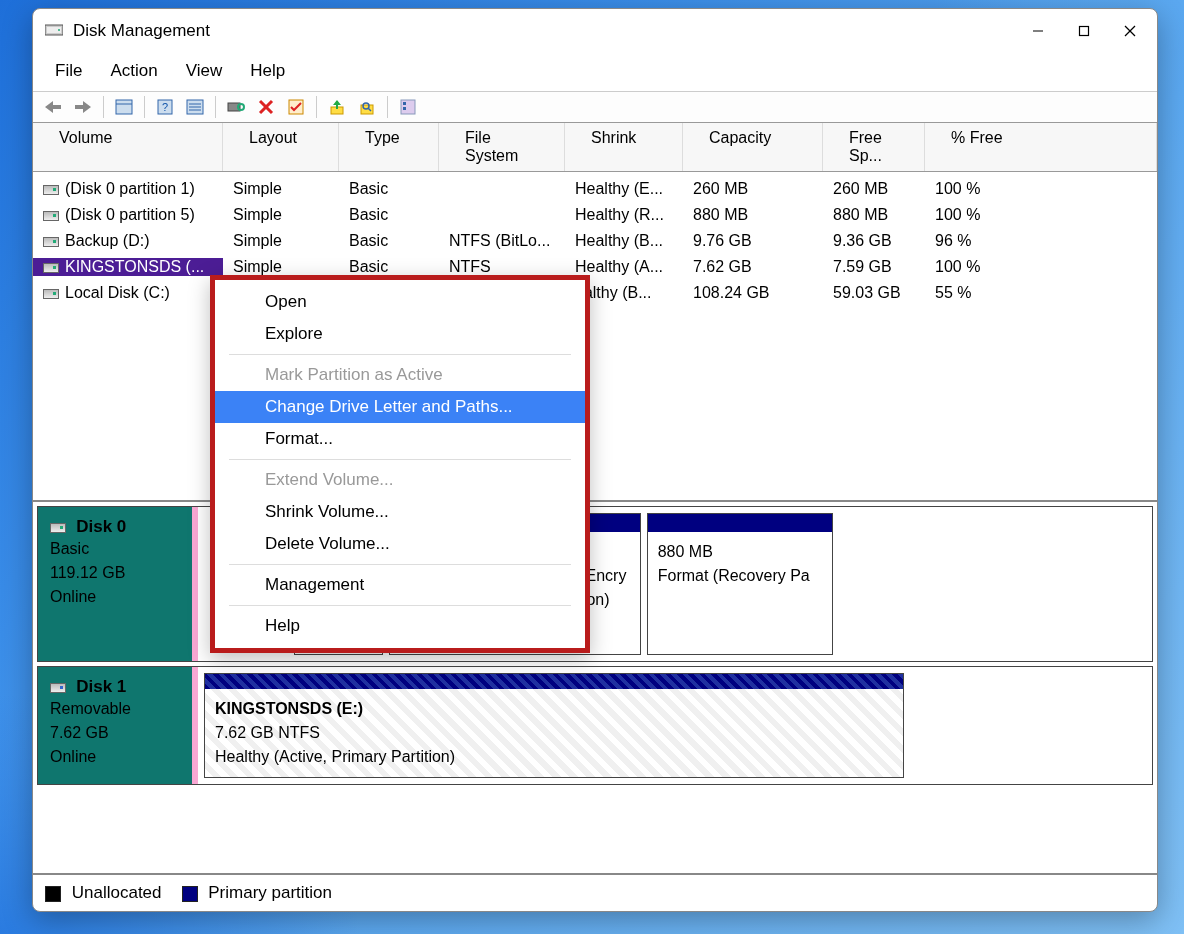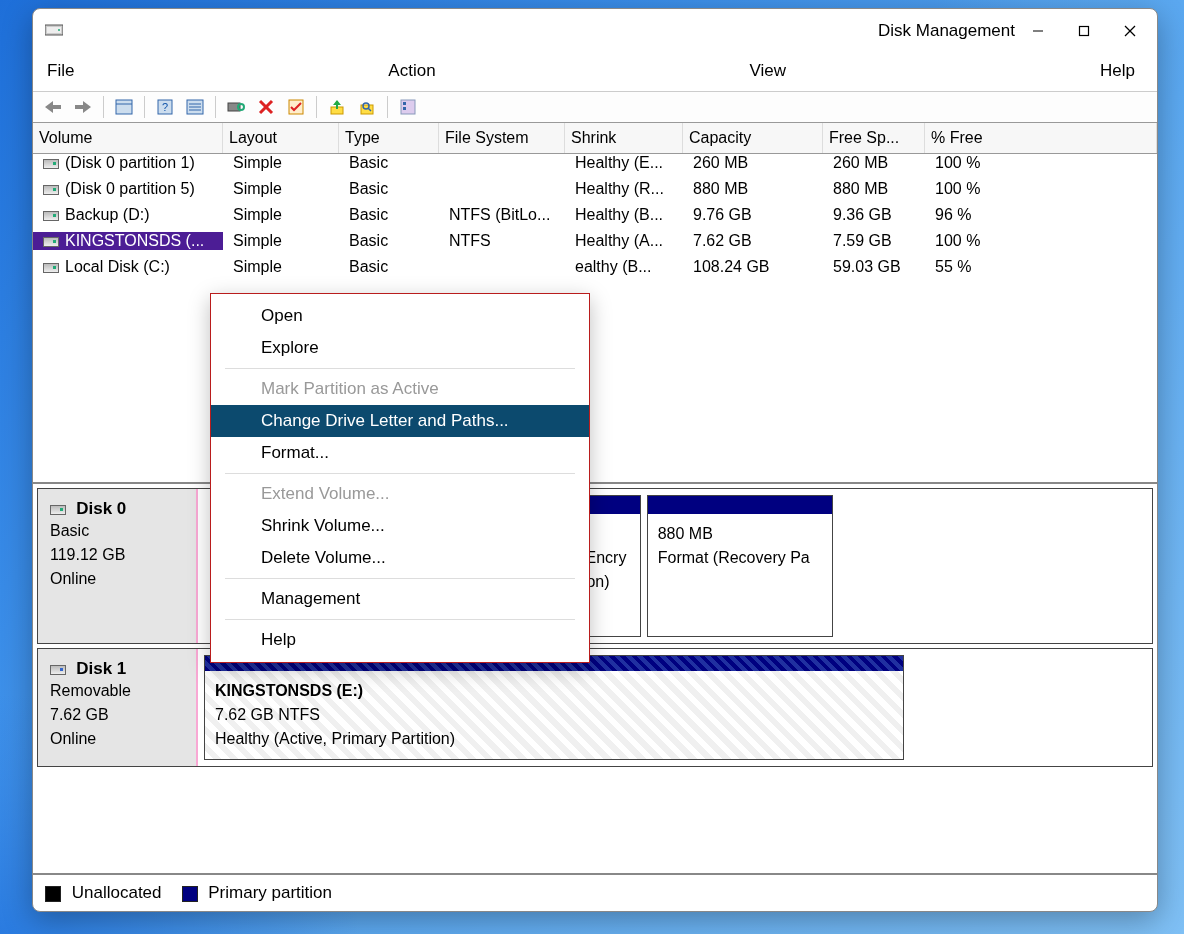--- a/index.html
+++ b/index.html
@@ -33,7 +33,6 @@
   align-items: center;
   height: 44px;
   padding: 0 4px 0 12px;
-  text-align: right;
 }
 .titlebar .app-icon { width:18px; height:16px; margin-right:10px; }
 .titlebar .title { font-size: 17px; flex:1; }

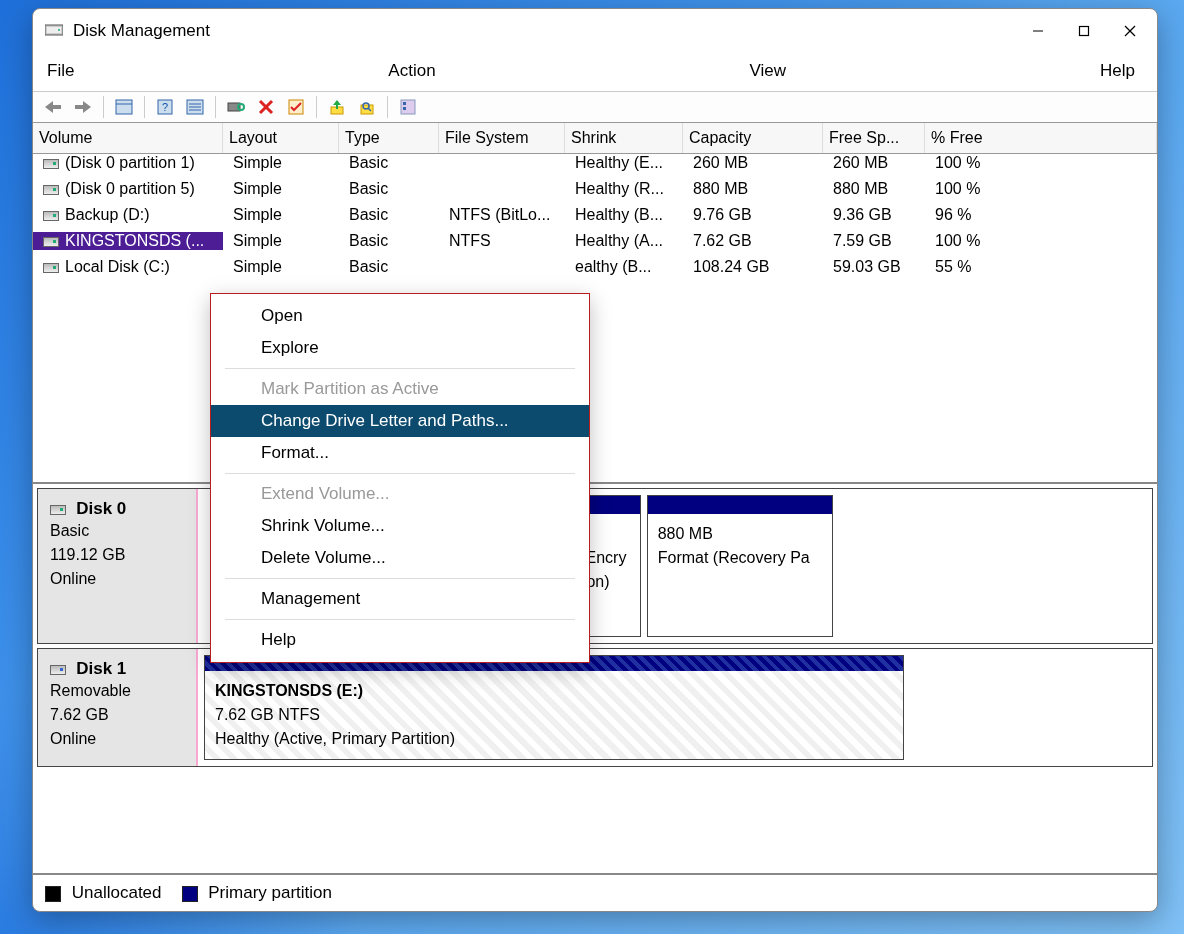--- a/index.html
+++ b/index.html
@@ -39,7 +39,7 @@
 .winbtn { width:46px; height:34px; display:flex; align-items:center; justify-content:center; background:none; border:none; }
 .winbtn svg { width:12px; height:12px; }
 
-.menubar { display:flex; gap:0; padding: 4px 8px 6px 0; font-size:17px;justify-content:space-between; }
+.menubar { display:flex; gap:0; padding: 4px 8px 6px 8px; font-size:17px; }
 .menubar span { padding: 4px 14px; }
 
 .toolbar {

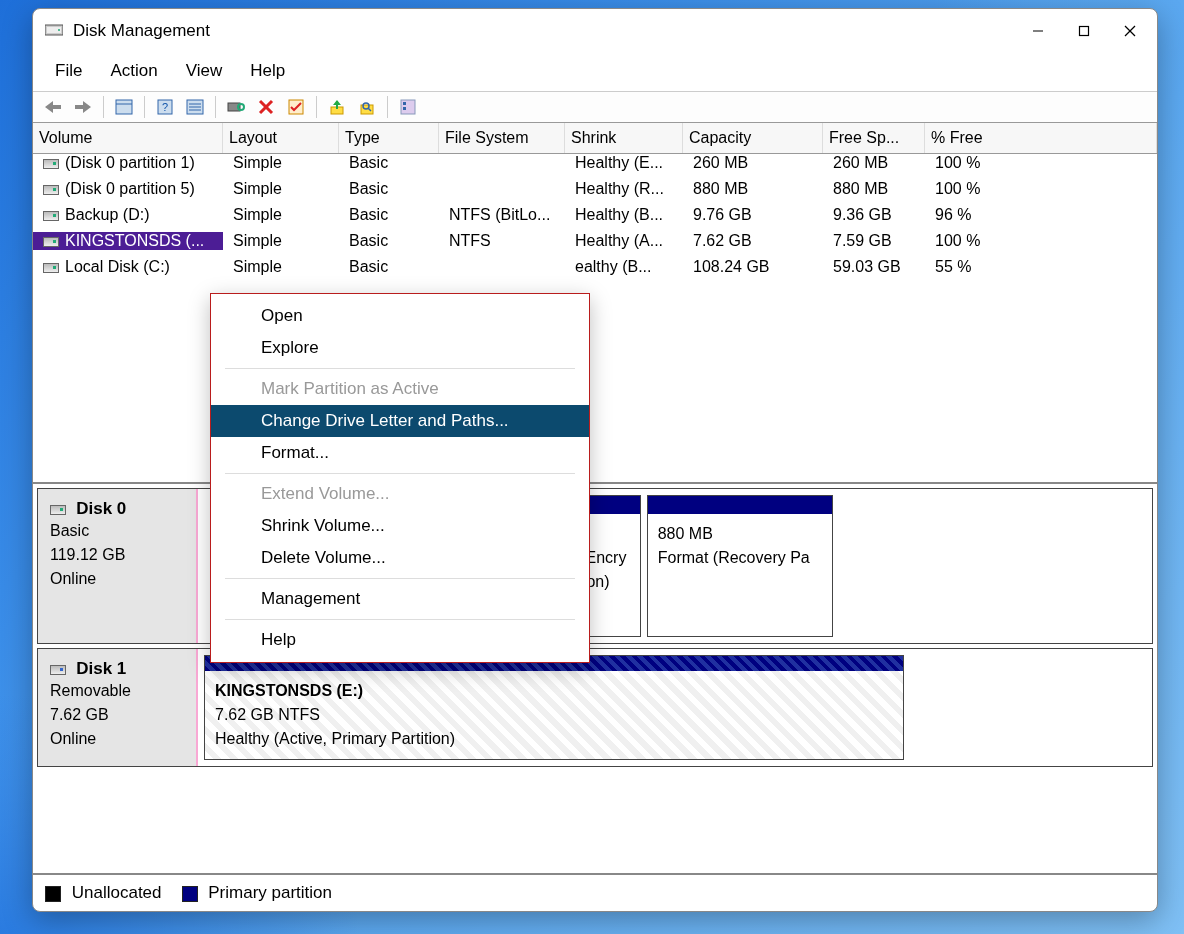--- a/index.html
+++ b/index.html
@@ -52,7 +52,7 @@
 
 
 .grid-header { display:flex; background:#f7f7f7; border-bottom:1px solid #999; }
-.grid-header .col { padding:6px 6px; font-size:16px; border-right:1px solid #ddd; }
+.grid-header .col { padding:6px 26px; font-size:16px; border-right:1px solid #ddd; }
 .col-vol{width:190px} .col-lay{width:116px} .col-type{width:100px} .col-fs{width:126px}
 .col-stat{width:118px} .col-cap{width:140px} .col-free{width:102px} .col-pct{flex:1}
 

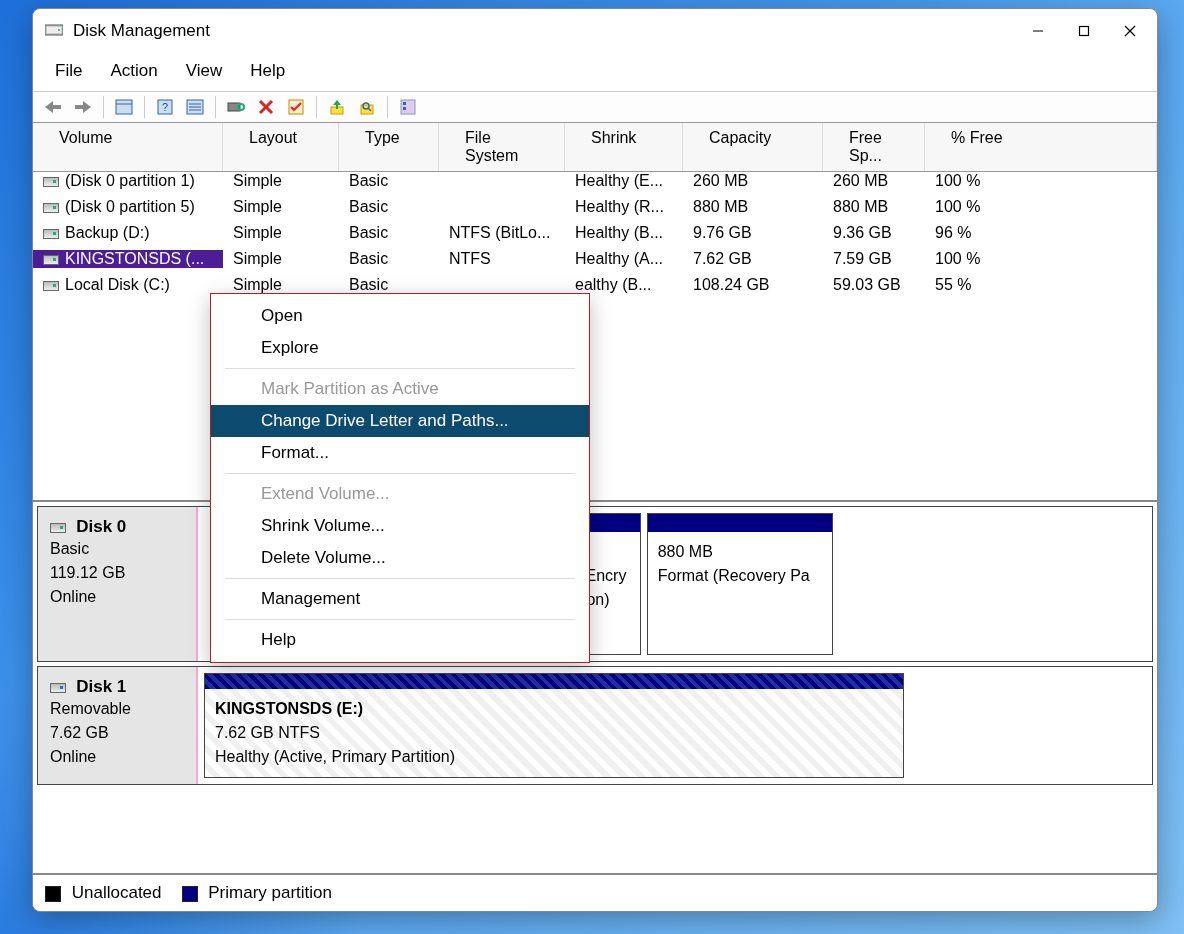--- a/index.html
+++ b/index.html
@@ -57,7 +57,7 @@
 .col-stat{width:118px} .col-cap{width:140px} .col-free{width:102px} .col-pct{flex:1}
 
 .grid-body { height:330px; background:#fff; border-bottom:2px solid #888;}
-.row { display:flex; height:26px; align-items:flex-start; font-size:16px; }
+.row { display:flex; height:26px; align-items:flex-end; font-size:16px; }
 .row .cell { padding:0 10px; overflow:hidden; white-space:nowrap; text-overflow:ellipsis; }
 .row.selected .cell.first { background:#4c1d95; color:#fff; }
 .disk-ico { display:inline-block; width:16px; height:10px; background:linear-gradient(#bbb,#eee); border:1px solid #666; margin-right:6px; vertical-align:middle; position:relative;}

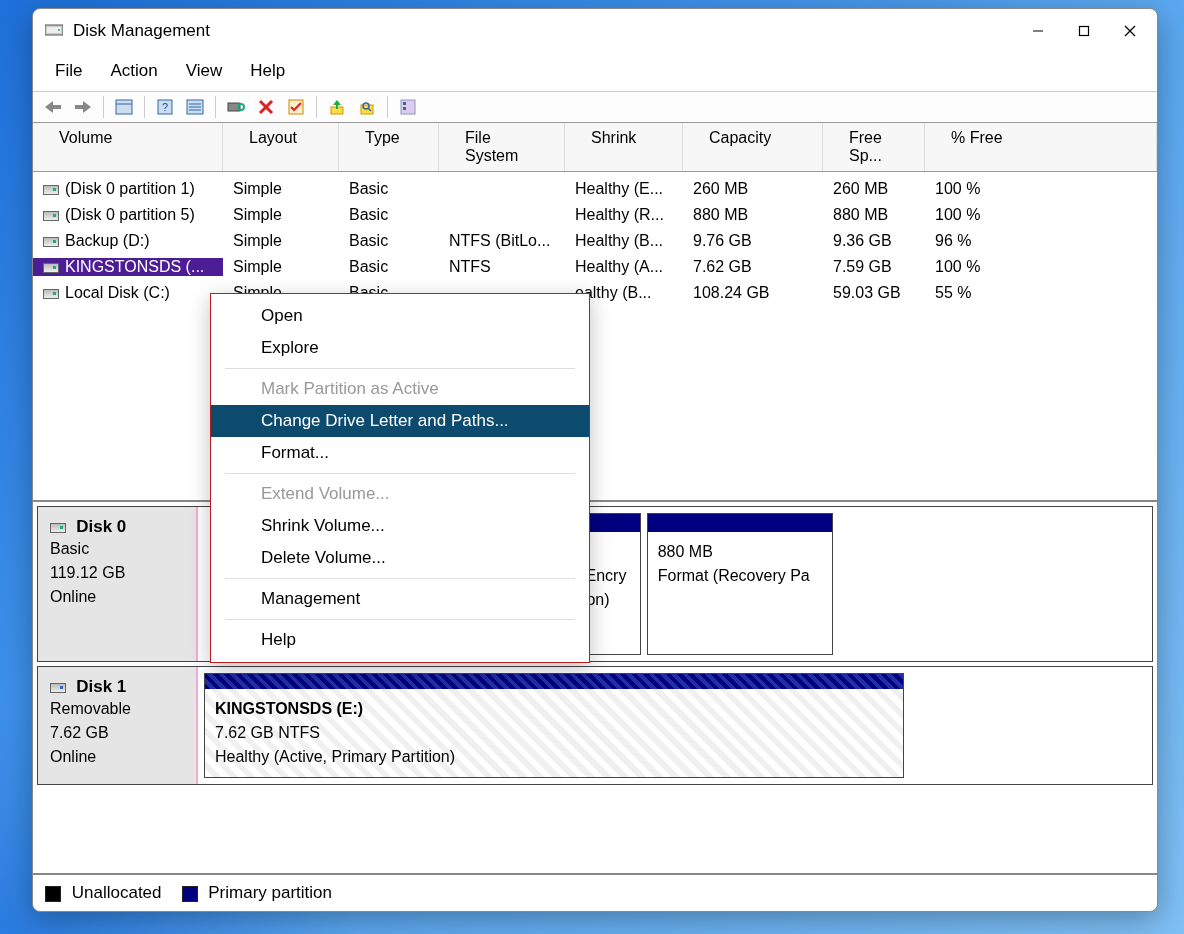--- a/index.html
+++ b/index.html
@@ -84,8 +84,8 @@
 
 
 .ctxmenu {
-  position:absolute; left:210px; top:293px; width:380px;
-  background:#fff; border:1px solid #b91c1c; box-shadow:0 6px 20px rgba(0,0,0,.25);
+  position:absolute; left:210px; top:275px; width:380px;
+  background:#fff; border:5px solid #b91c1c; box-shadow:0 6px 20px rgba(0,0,0,.25);
   padding:6px 0; z-index:50;
 }
 .ctxitem { padding:6px 50px 6px 50px; font-size:17px; position:relative;}

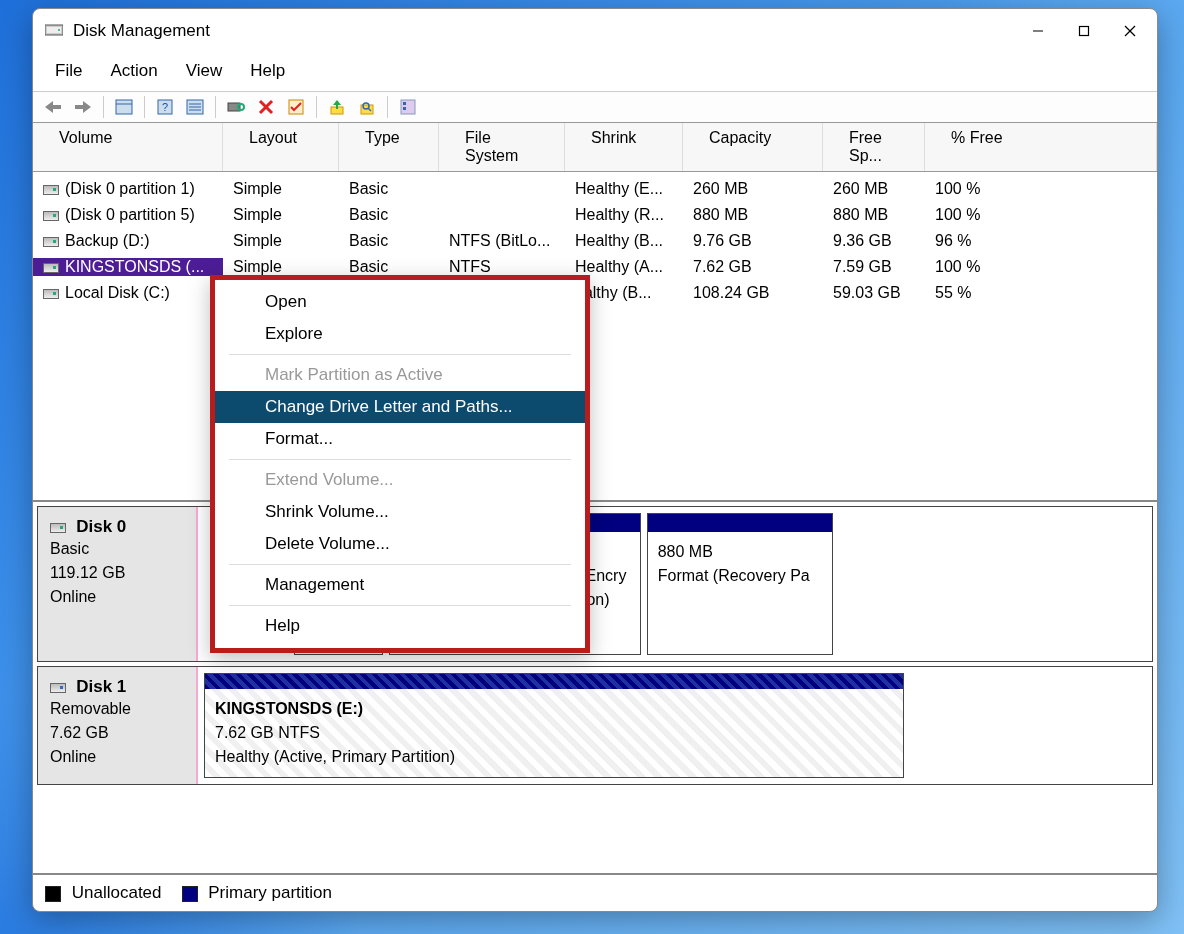--- a/index.html
+++ b/index.html
@@ -90,7 +90,7 @@
 }
 .ctxitem { padding:6px 50px 6px 50px; font-size:17px; position:relative;}
 .ctxitem.disabled { color:#999; }
-.ctxitem.highlighted { background:#0c4a6e; color:#fff; }
+.ctxitem.highlighted { background:#3b82f6; color:#fff; }
 .ctxsep { height:1px; background:#ddd; margin:4px 14px; }
 </style>
 </head>

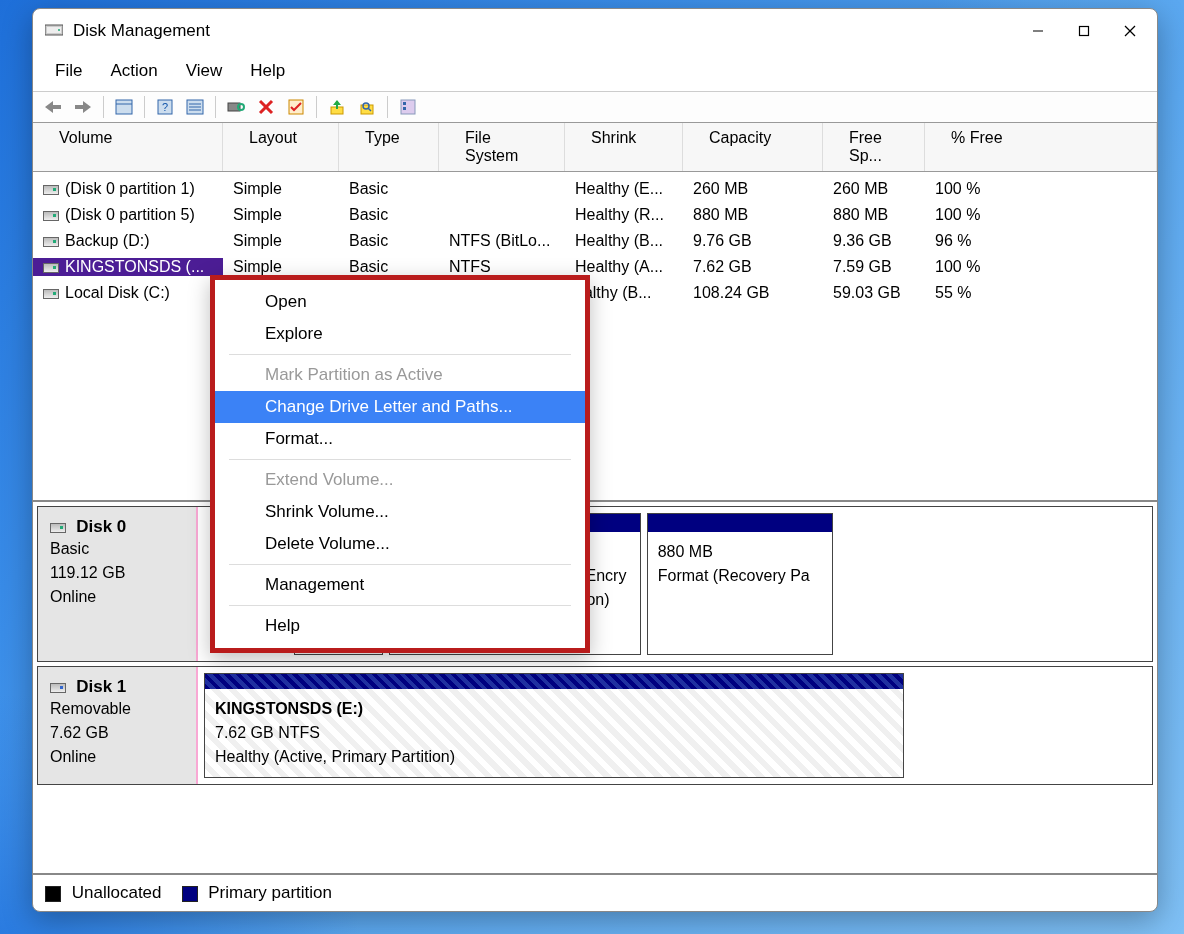--- a/index.html
+++ b/index.html
@@ -67,7 +67,7 @@
 
 .graphpane { flex:1; background:#fff; overflow-y:auto; padding:0; position:relative;}
 .diskrow { display:flex; border:1px solid #444; margin:4px; }
-.diskinfo { width:160px; padding:10px 12px; border-right:2px solid #f9a8d4; background:#e5e5e5; }
+.diskinfo { width:160px; padding:10px 12px; border-right:6px solid #f9a8d4; background:#0f766e; }
 .diskinfo b { font-size:17px; }
 .diskinfo div { font-size:16px; line-height:1.5; }
 .partstrip { flex:1; display:flex; gap:6px; padding:6px; }

